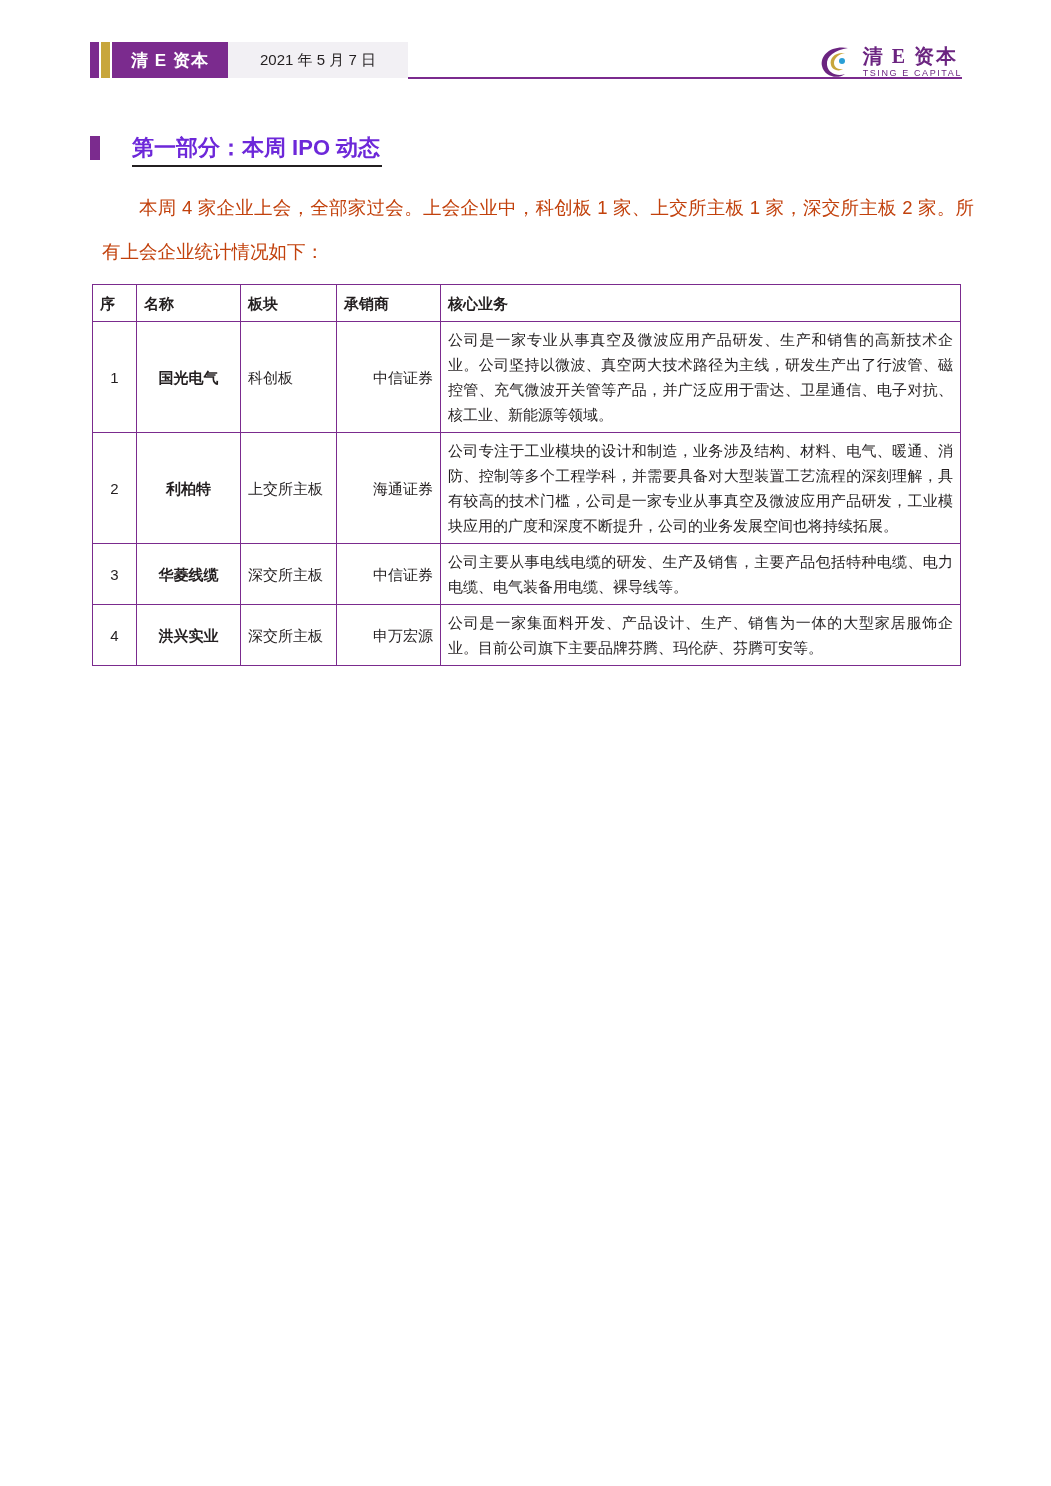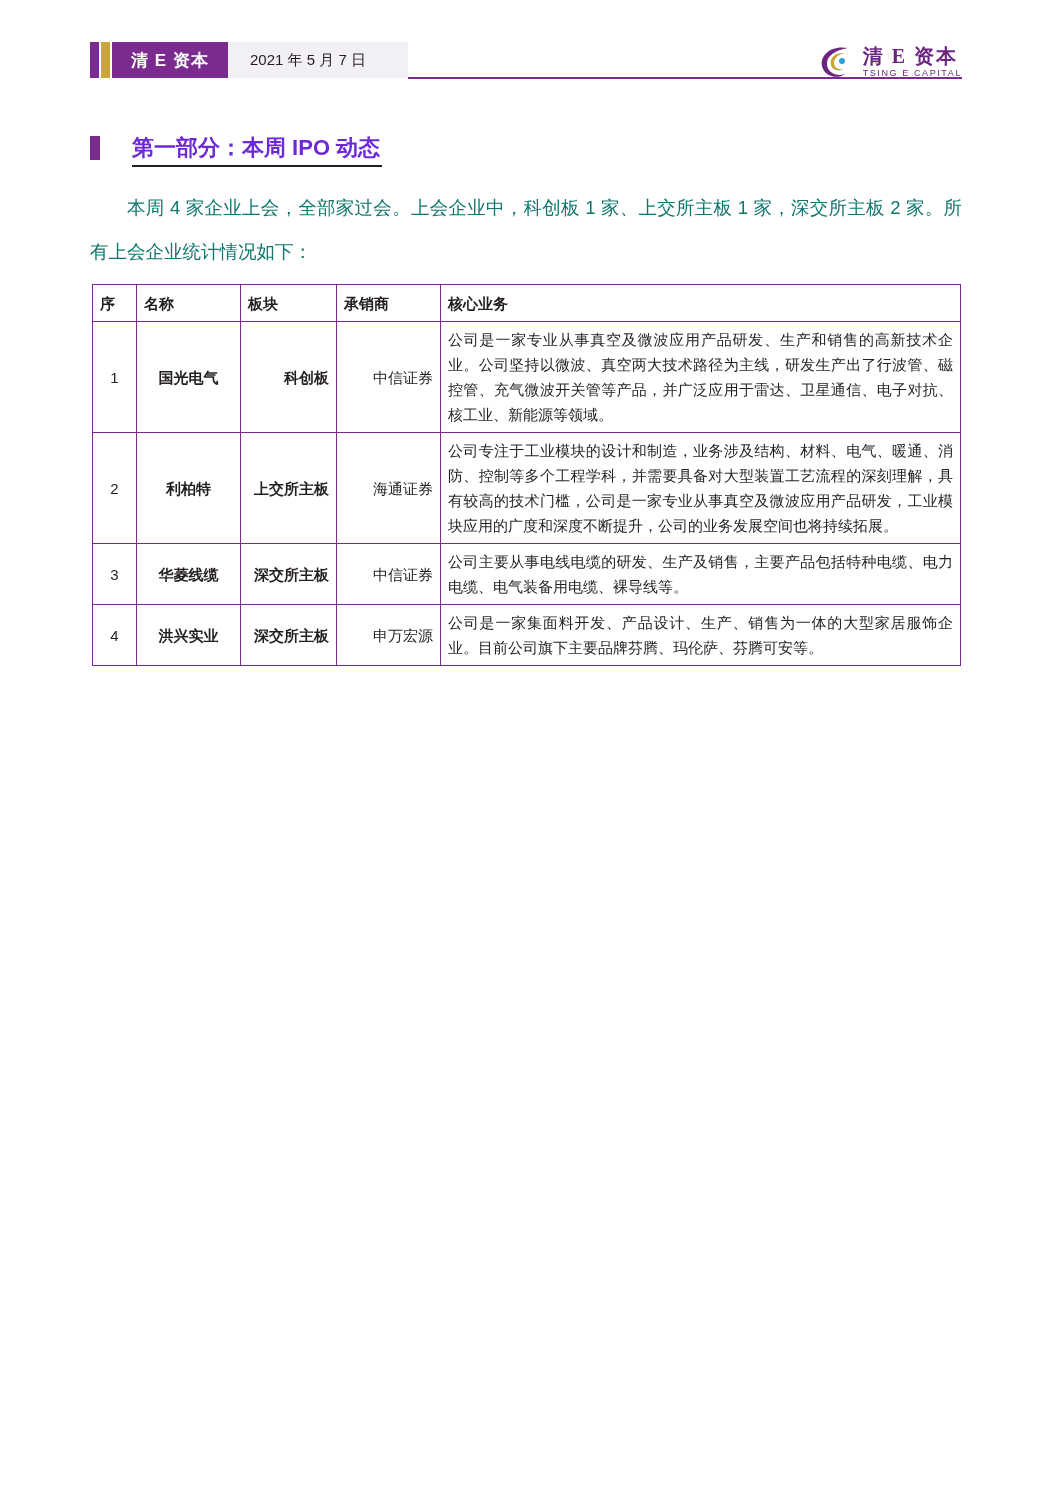--- a/index.html
+++ b/index.html
@@ -62,7 +62,7 @@
     font-size: 15px;
     display: flex;
     align-items: center;
-    padding-left: 22px;
+    padding-left: 32px;
     box-sizing: border-box;
   }
   .hdr-rule {

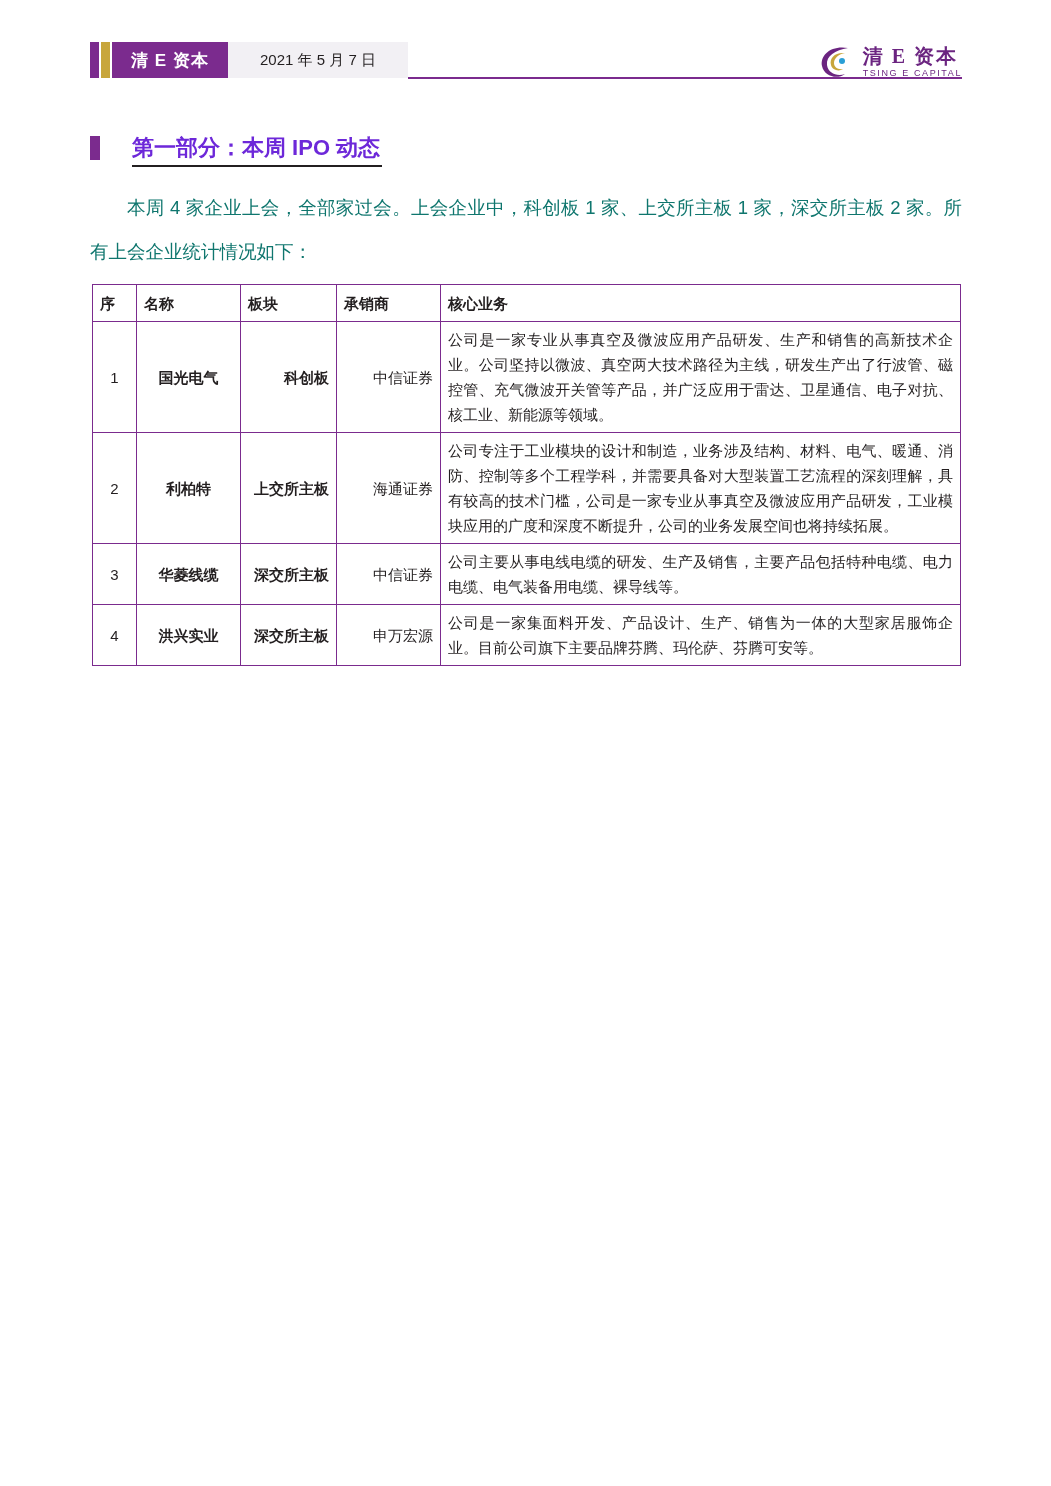--- a/index.html
+++ b/index.html
@@ -139,9 +139,10 @@
     position: absolute;
     font-size: 18.5px;
     line-height: 44px;
-    color: #0f766e;
+    color: #c2410c;
     text-indent: 2em;
     text-align: justify;
+    margin-left: 12px;
   }
   .para1 {
     left: 90px;

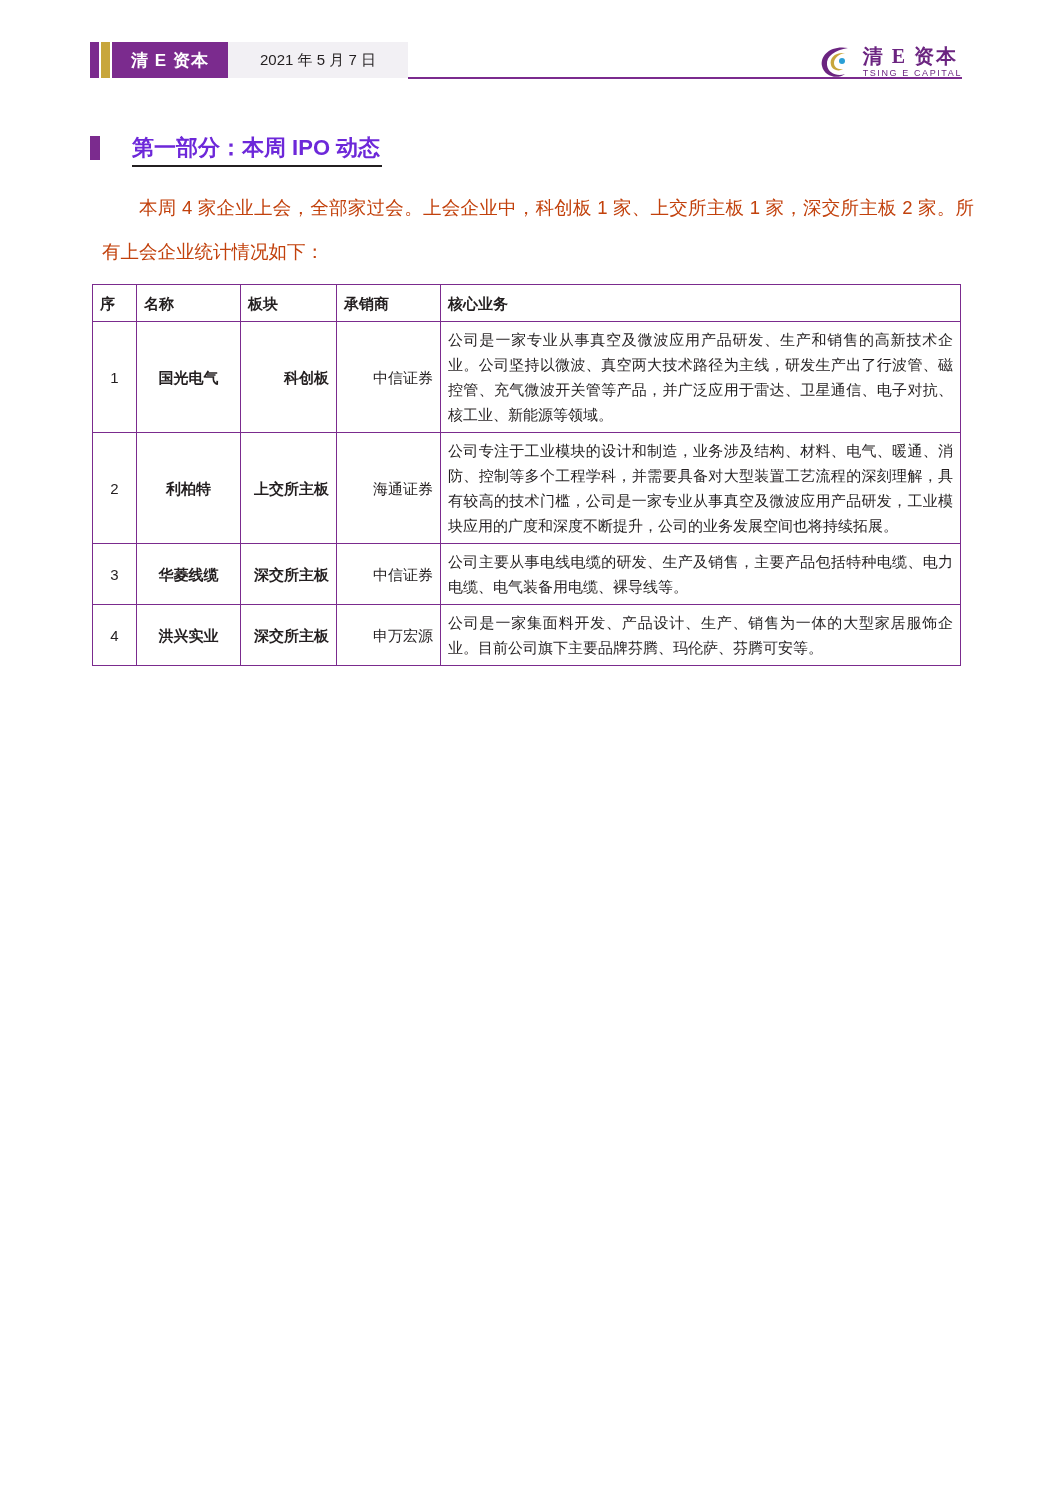--- a/index.html
+++ b/index.html
@@ -191,7 +191,7 @@
 
   td.idx { text-align: center; font-size: 16px; }
   td.name { font-weight: bold; text-align: center; font-size: 16px; }
-  td.board { text-align: right; font-weight: bold; }
+  td.board { text-align: left; }
   td.uw { text-align: right; }
   td.biz { text-align: justify; }
 

